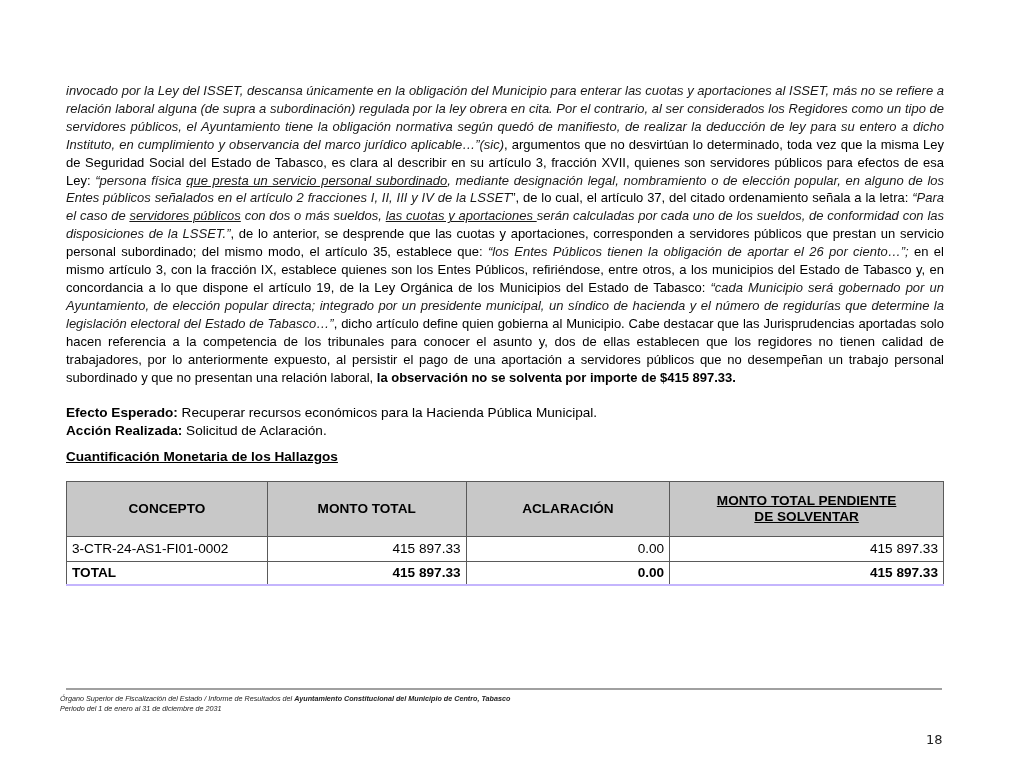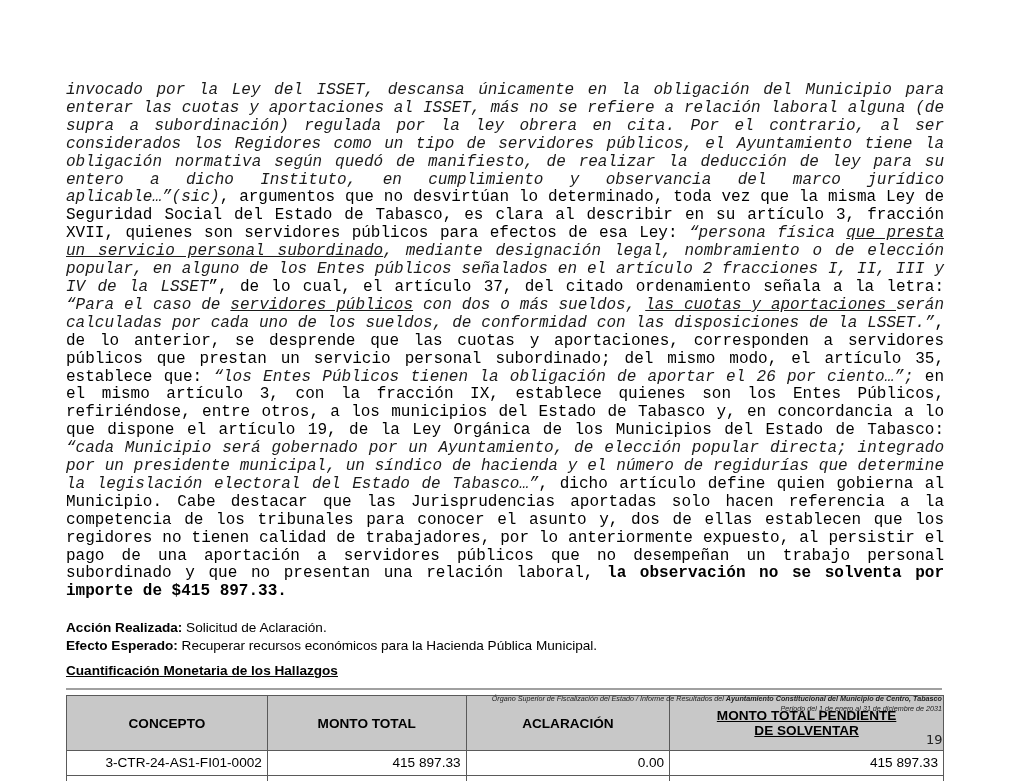--- a/index.html
+++ b/index.html
@@ -23,11 +23,10 @@
     }
     .body-paragraph {
       margin: 0;
-      font-size: 16px;
+      font-size: 13px;
       line-height: 17.9px;
       text-align: justify;
       text-align-last: left;
-      font-family: Liberation Mono, monospace;
     }
     .quote {
       font-style: italic;

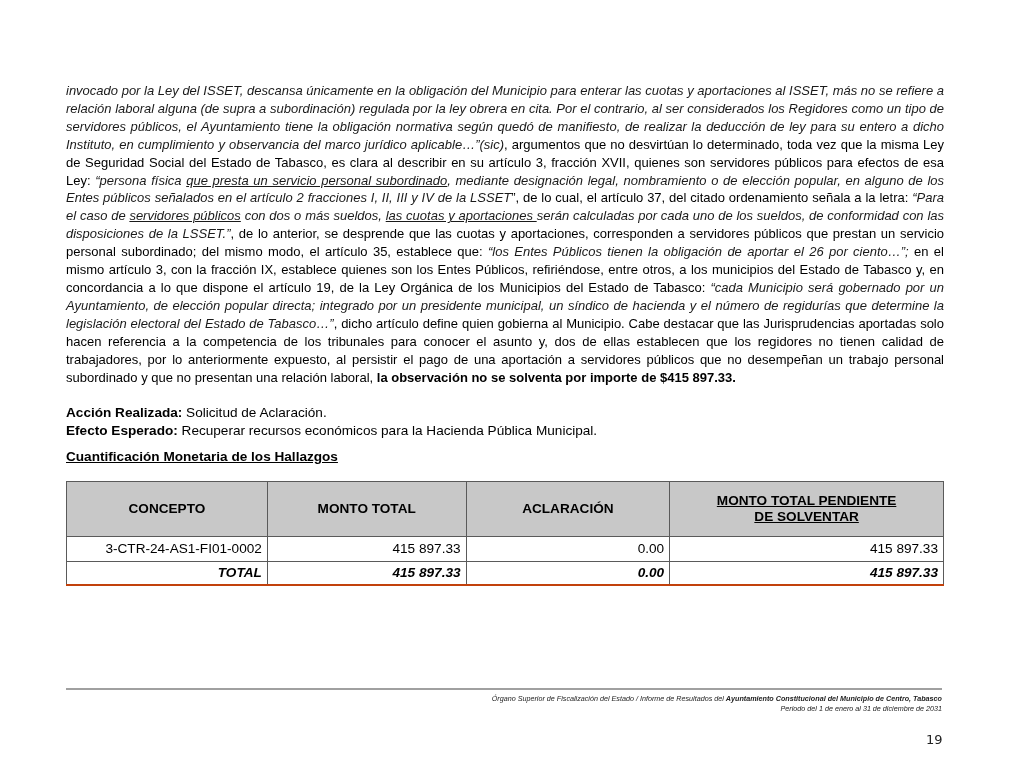--- a/index.html
+++ b/index.html
@@ -134,8 +134,8 @@
   </p>
 
   <div class="meta-block">
+    <span class="meta-line"><span class="b">Efecto Esperado:</span><span> Recuperar recursos económicos para la Hacienda Pública Municipal.</span></span>
     <span class="meta-line"><span class="b">Acción Realizada:</span><span> Solicitud de Aclaración.</span></span>
-    <span class="meta-line"><span class="b">Efecto Esperado:</span><span> Recuperar recursos económicos para la Hacienda Pública Municipal.</span></span>
   </div>
 
   <div class="section-title">Cuantificación Monetaria de los Hallazgos</div>

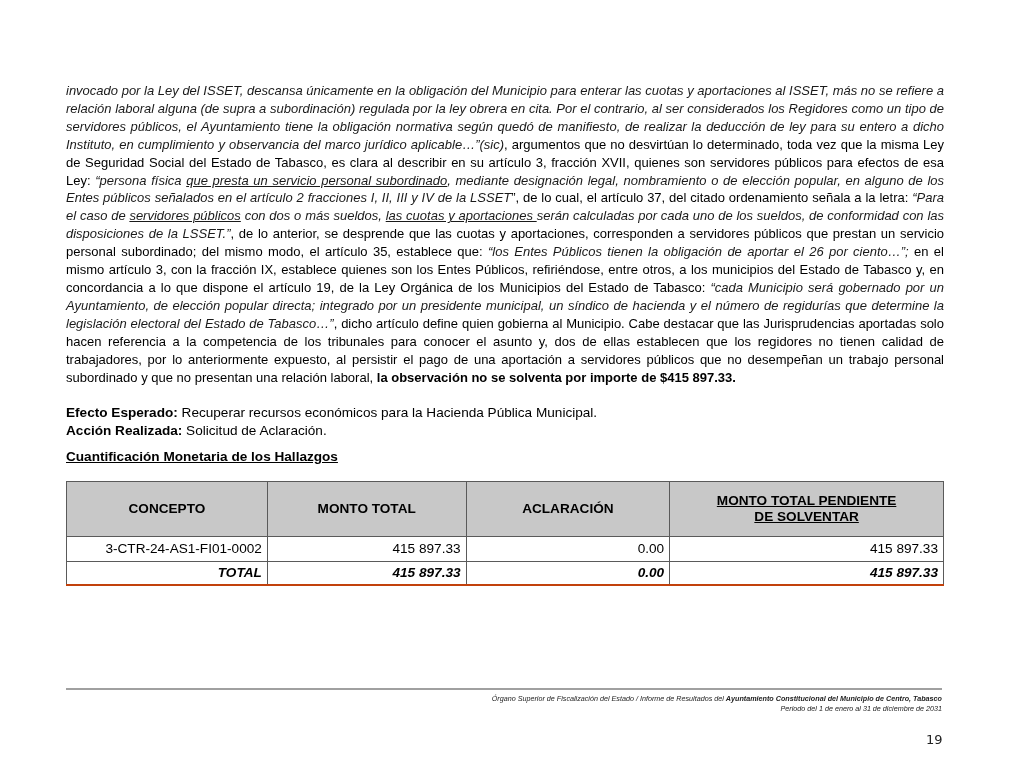--- a/index.html
+++ b/index.html
@@ -80,7 +80,7 @@
       padding-left: 27px;
     }
     table.hallazgos td.ctr {
-      text-align: right;
+      text-align: left;
     }
     table.hallazgos tr.total-row td {
       font-weight: bold;

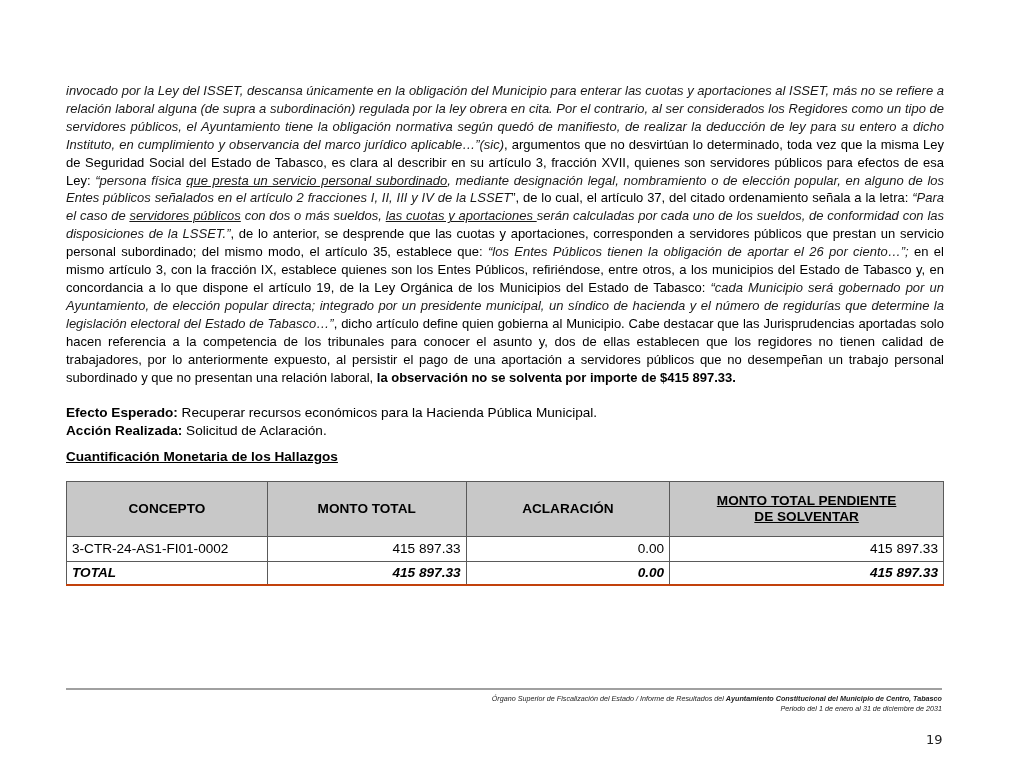--- a/index.html
+++ b/index.html
@@ -85,8 +85,7 @@
     table.hallazgos tr.total-row td {
       font-weight: bold;
       height: 22px;
-      border-bottom: 2px solid #c2410c;
-      font-style: italic;
+      border-bottom: 2px solid #c4b5fd;
     }
     .col1 { width: 219px; }
     .col2 { width: 219px; }

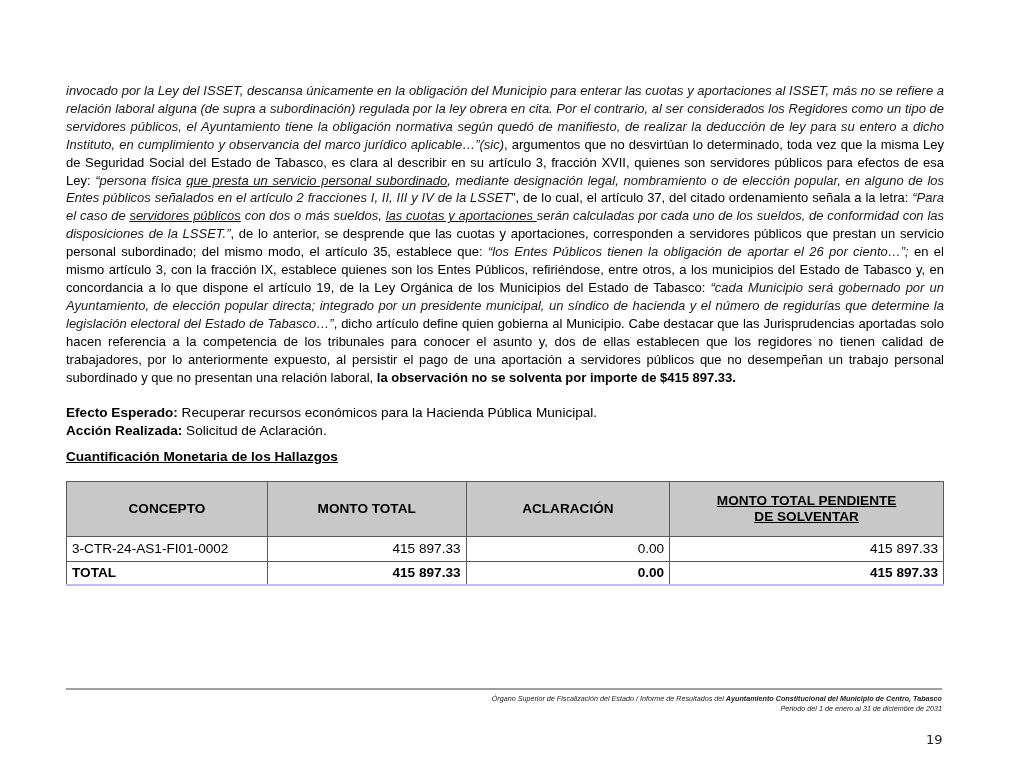--- a/index.html
+++ b/index.html
@@ -102,10 +102,10 @@
     }
     .footer-text {
       position: absolute;
-      left: 66px;
+      left: 60px;
       top: 694px;
       width: 876px;
-      text-align: right;
+      text-align: left;
       font-size: 7.2px;
       line-height: 10px;
       font-style: italic;

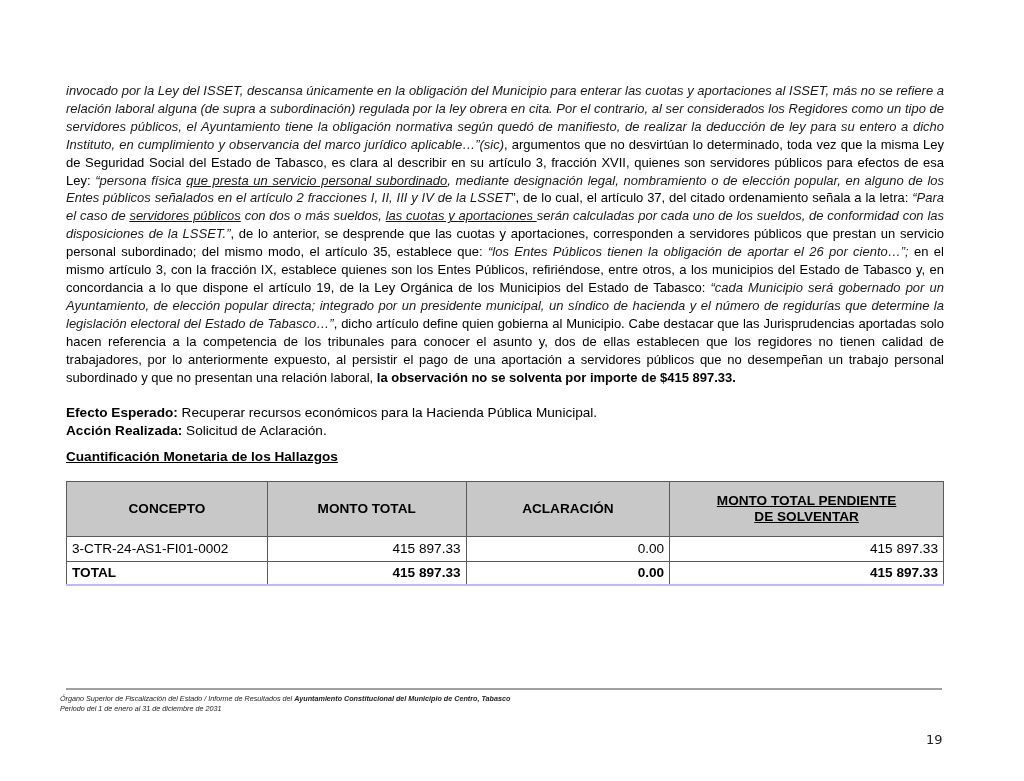--- a/index.html
+++ b/index.html
@@ -172,6 +172,6 @@
   <div>Periodo del 1 de enero al 31 de diciembre de 2031</div>
 </div>
 
-<div class="page-number">19</div>
+<div class="page-number">18</div>
 
 </body></html>

